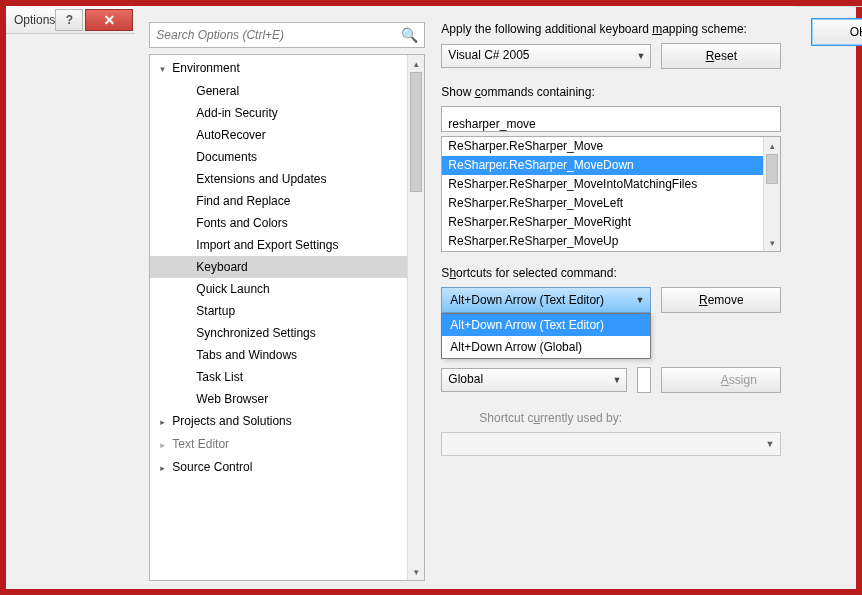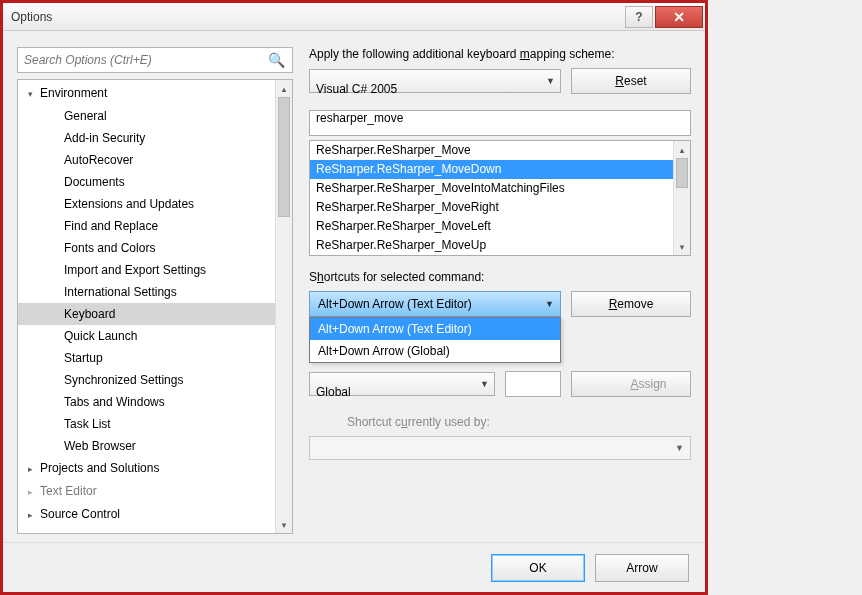--- a/index.html
+++ b/index.html
@@ -5,7 +5,7 @@
 * { box-sizing: border-box; margin: 0; padding: 0; font-family: "Segoe UI", Tahoma, sans-serif; font-size: 12px; }
 body { background: #f0f0f0; width: 862px; height: 595px; overflow: hidden; }
 
-.window { width: 708px; height: 595px; background: #f0f0f0; border: 3px solid #b91c1c; display: flex; flex-direction: column; }
+.window { width: 862px; height: 595px; background: #f0f0f0; border: 6px solid #b91c1c; display: flex; }
 
 .titlebar { height: 28px; background: linear-gradient(#fdfdfd,#eaeaea); display: flex; align-items: center; padding-left: 8px; border-bottom: 1px solid #ccc; }
 .titlebar .title { flex: 1; color: #333; font-size: 12px; }

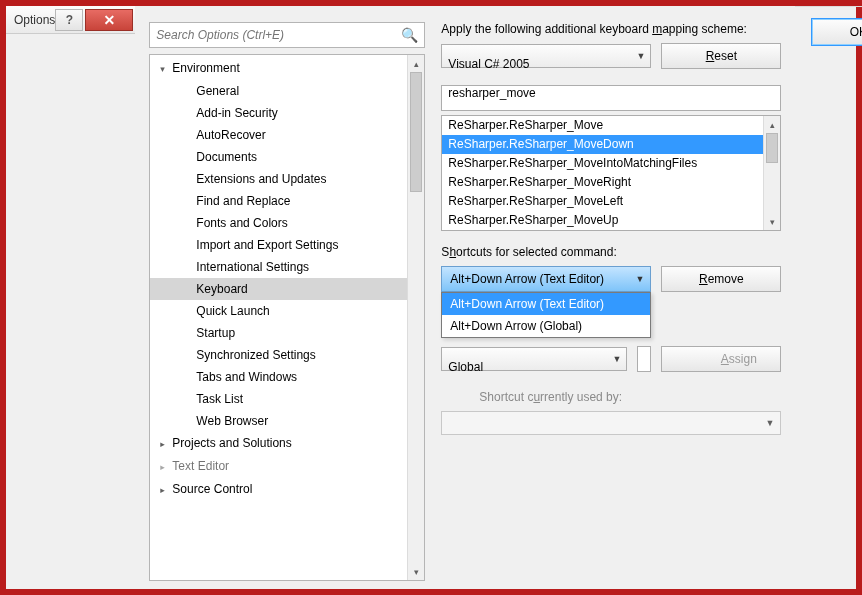--- a/index.html
+++ b/index.html
@@ -40,7 +40,7 @@
 .lbl.disabled { color: #8a8a8a; margin-left: 38px; }
 .u { text-decoration: underline; }
 
-select.flat, .dropdown { height: 24px; border: 1px solid #adadad; background: linear-gradient(#fdfdfd,#ececec); padding: 12px 18px 0 6px; position: relative; }
+select.flat, .dropdown { height: 24px; border: 1px solid #adadad; background: linear-gradient(#fdfdfd,#ececec); padding: 3px 18px 0 6px; position: relative; }
 .dropdown .arrow { position: absolute; right: 5px; top: 50%; transform: translateY(-50%); font-size: 9px; color: #444; }
 .textbox { height: 26px; border: 1px solid #adadad; background: #fff; padding: 0 6px; display: flex; align-items: flex-start; }
 .textbox input { border: none; outline: none; width: 100%; }

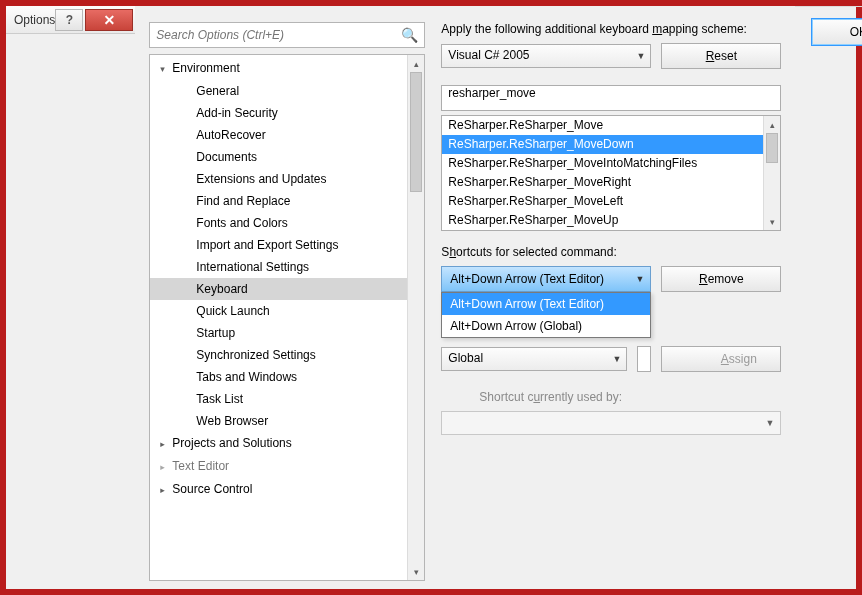--- a/index.html
+++ b/index.html
@@ -140,6 +140,9 @@
       </div>
 
       <div style="height:8px"></div>
+      <div class="lbl">
+        <span>Show </span><span class="u">c</span><span>ommands containing:</span>
+      </div>
       <div class="textbox">
         <input value="resharper_move" style="">
       </div>

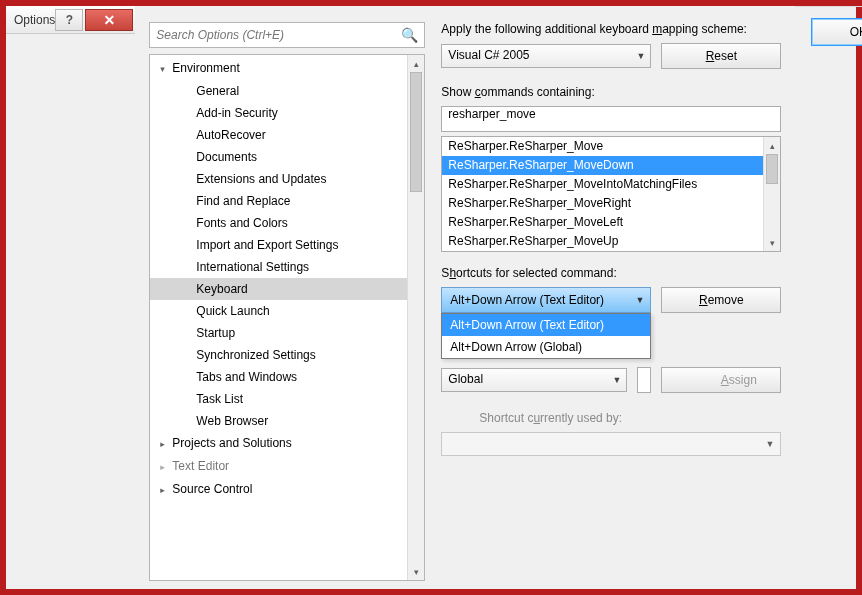--- a/index.html
+++ b/index.html
@@ -42,7 +42,7 @@
 
 select.flat, .dropdown { height: 24px; border: 1px solid #adadad; background: linear-gradient(#fdfdfd,#ececec); padding: 3px 18px 0 6px; position: relative; }
 .dropdown .arrow { position: absolute; right: 5px; top: 50%; transform: translateY(-50%); font-size: 9px; color: #444; }
-.textbox { height: 26px; border: 1px solid #adadad; background: #fff; padding: 0 6px; display: flex; align-items: flex-start; }
+.textbox { height: 26px; border: 1px solid #adadad; background: #fff; padding: 0 6px; display: flex; align-items: flex-end; }
 .textbox input { border: none; outline: none; width: 100%; }
 
 .listbox { border: 1px solid #adadad; background: #fff; height: 116px; position: relative; overflow: hidden; }

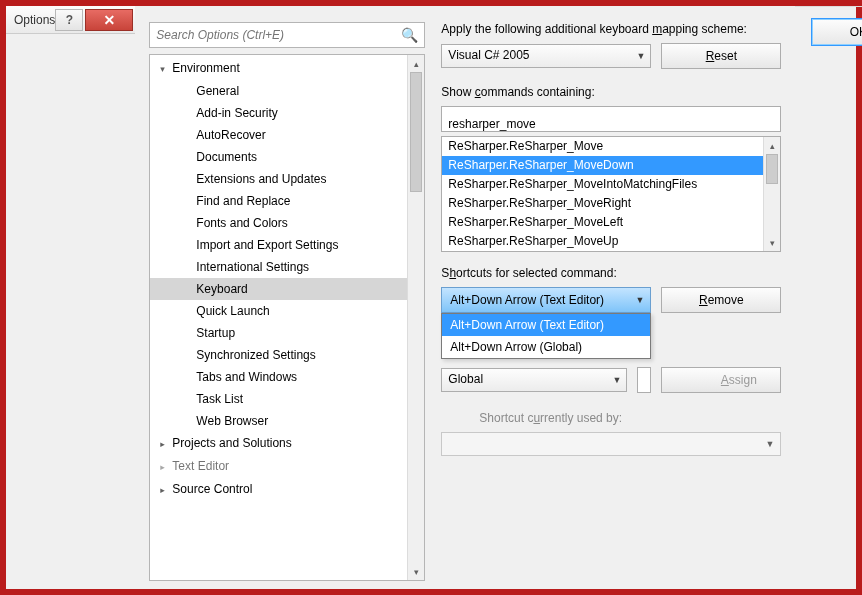--- a/index.html
+++ b/index.html
@@ -152,8 +152,8 @@
           <div class="litem"><span>ReSharper.ReSharper_Move</span></div>
           <div class="litem selected"><span>ReSharper.ReSharper_MoveDown</span></div>
           <div class="litem"><span>ReSharper.ReSharper_MoveIntoMatchingFiles</span></div>
+          <div class="litem"><span>ReSharper.ReSharper_MoveLeft</span></div>
           <div class="litem"><span>ReSharper.ReSharper_MoveRight</span></div>
-          <div class="litem"><span>ReSharper.ReSharper_MoveLeft</span></div>
           <div class="litem"><span>ReSharper.ReSharper_MoveUp</span></div>
         </div>
         <div class="list-scroll">

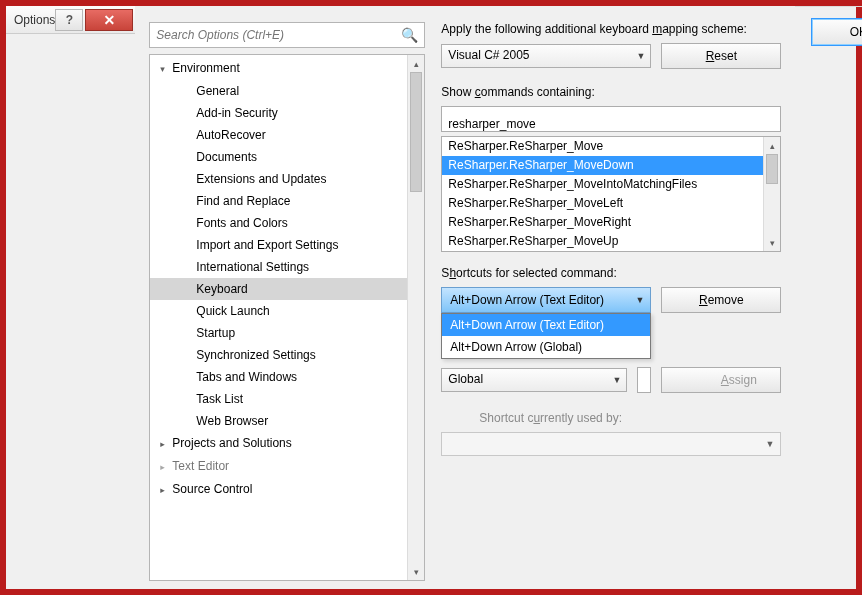--- a/index.html
+++ b/index.html
@@ -102,7 +102,6 @@
           <div class="tree-item child"><span>Find and Replace</span></div>
           <div class="tree-item child"><span>Fonts and Colors</span></div>
           <div class="tree-item child"><span>Import and Export Settings</span></div>
-          <div class="tree-item child"><span>International Settings</span></div>
           <div class="tree-item child selected"><span>Keyboard</span></div>
           <div class="tree-item child"><span>Quick Launch</span></div>
           <div class="tree-item child"><span>Startup</span></div>

